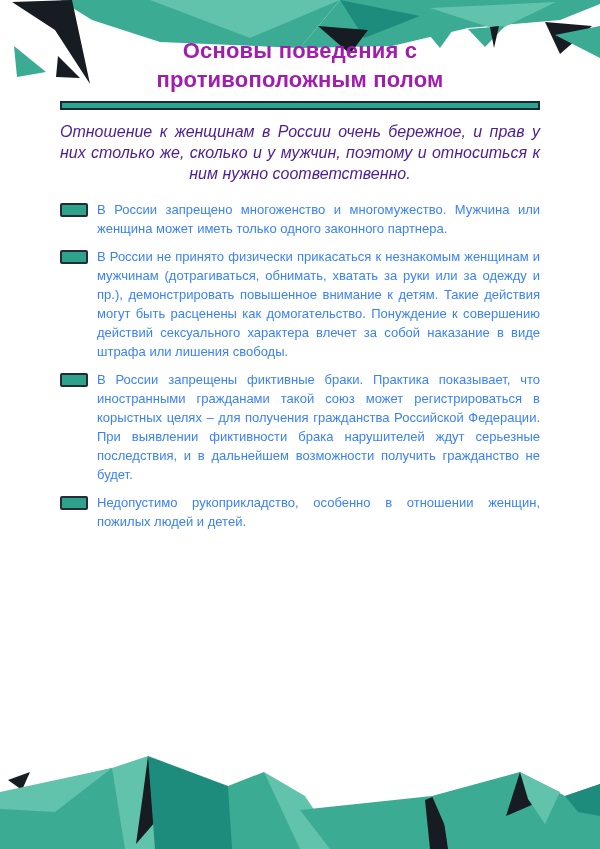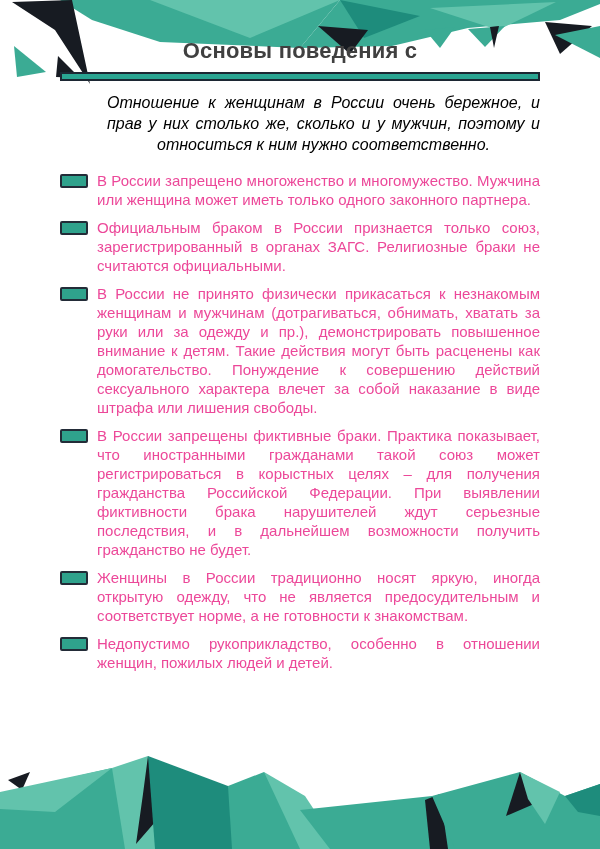--- a/index.html
+++ b/index.html
@@ -33,7 +33,7 @@
     font-weight: bold;
     font-size: 22px;
     line-height: 29px;
-    color: #404040;
+    color: #a21caf;
     letter-spacing: 0.2px;
   }
   .divider {

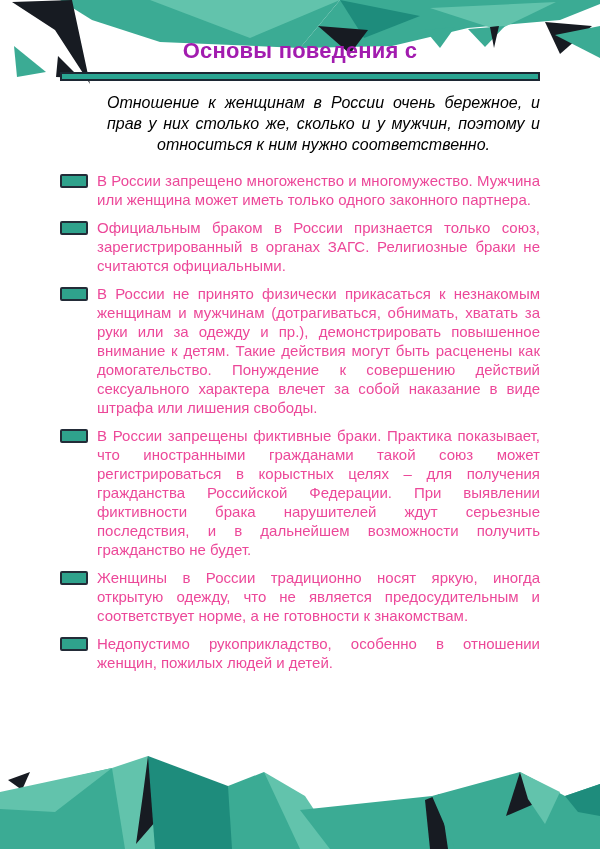--- a/index.html
+++ b/index.html
@@ -103,6 +103,7 @@
 
   <div class="page-title">
     <div>Основы поведения с</div>
+    <div>противоположным полом</div>
   </div>
 
   <div class="divider"></div>

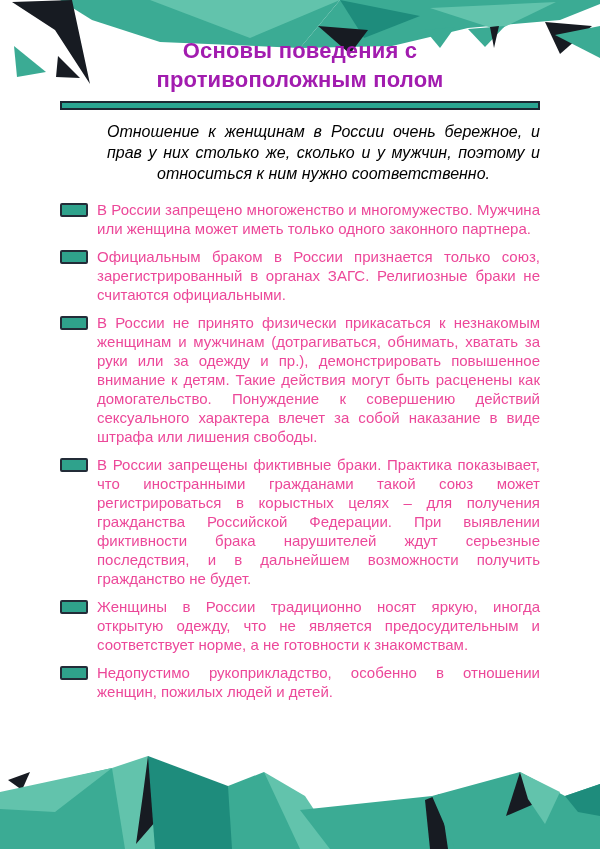--- a/index.html
+++ b/index.html
@@ -47,10 +47,9 @@
     font-style: italic;
     font-size: 16px;
     line-height: 21px;
-    color: #000000;
+    color: #4c1d95;
     text-align: justify;
     text-align-last: center;
-    margin-left: 47px;
   }
   .bullet-list {
     list-style: none;

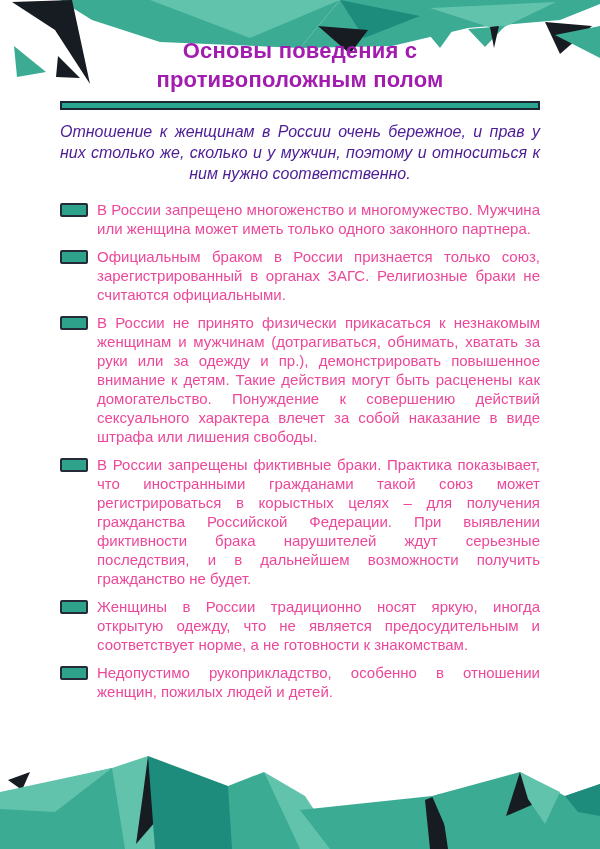--- a/index.html
+++ b/index.html
@@ -72,10 +72,10 @@
     border-radius: 2px;
   }
   .bullet-text {
-    font-size: 15px;
+    font-size: 13px;
     line-height: 19px;
     text-align: justify;
-    color: #ec4899;
+    color: #3b82f6;
   }
 </style>
 </head>

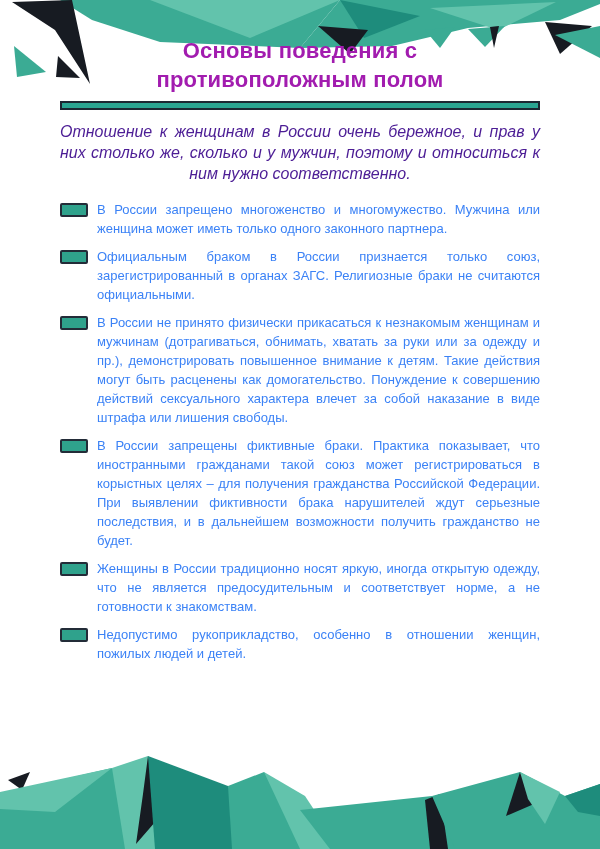--- a/index.html
+++ b/index.html
@@ -116,10 +116,6 @@
     </li>
     <li class="bullet-item">
       <span class="bullet-marker"></span>
-      <span class="bullet-text">Официальным браком в России признается только союз, зарегистрированный в органах ЗАГС. Религиозные браки не считаются официальными.</span>
-    </li>
-    <li class="bullet-item">
-      <span class="bullet-marker"></span>
       <span class="bullet-text">В России не принято физически прикасаться к незнакомым женщинам и мужчинам (дотрагиваться, обнимать, хватать за руки или за одежду и пр.), демонстрировать повышенное внимание к детям. Такие действия могут быть расценены как домогательство. Понуждение к совершению действий сексуального характера влечет за собой наказание в виде штрафа или лишения свободы.</span>
     </li>
     <li class="bullet-item">

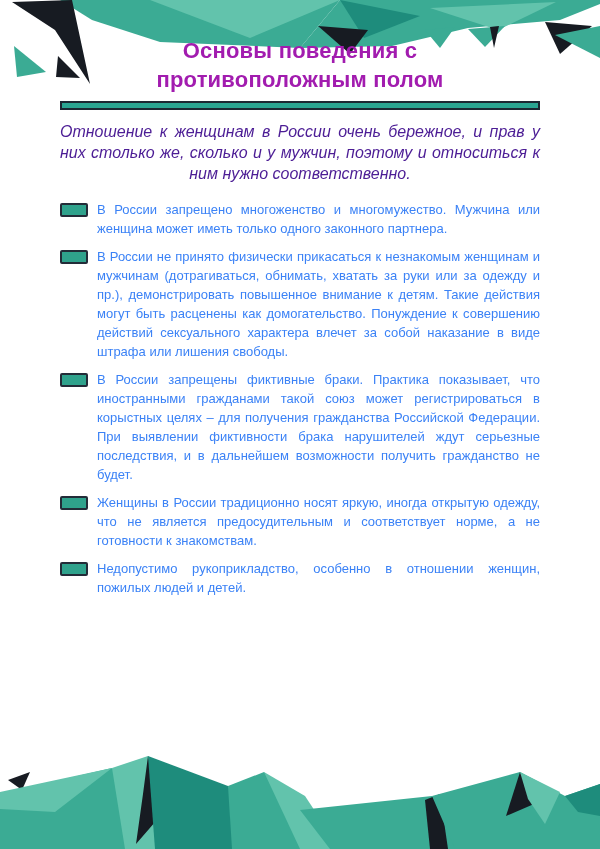--- a/index.html
+++ b/index.html
@@ -124,10 +124,6 @@
     </li>
     <li class="bullet-item">
       <span class="bullet-marker"></span>
-      <span class="bullet-text">Женщины в России традиционно носят яркую, иногда открытую одежду, что не является предосудительным и соответствует норме, а не готовности к знакомствам.</span>
-    </li>
-    <li class="bullet-item">
-      <span class="bullet-marker"></span>
       <span class="bullet-text">Недопустимо рукоприкладство, особенно в отношении женщин, пожилых людей и детей.</span>
     </li>
   </ul>

